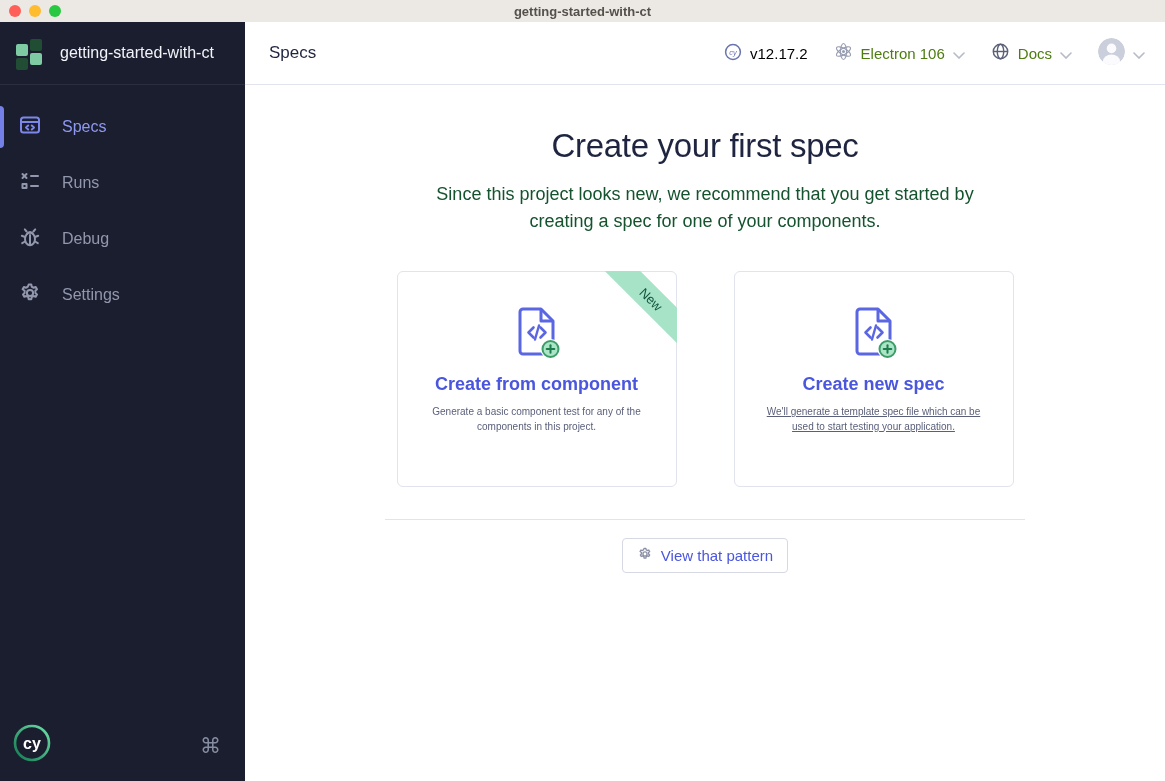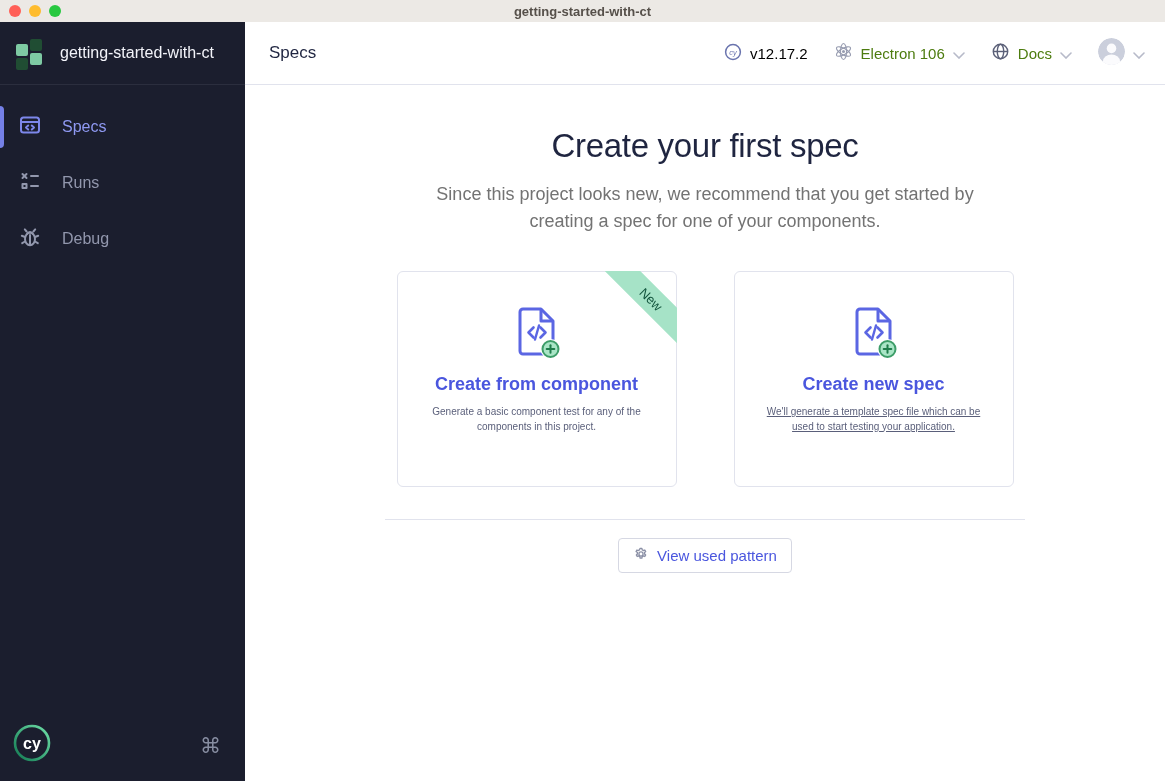--- a/index.html
+++ b/index.html
@@ -61,7 +61,7 @@
   .h1 { margin-top:42px; font-size:33px; font-weight:400; color:#1f2540;
         letter-spacing:-0.3px; }
   .subtitle { margin:16px auto 18px; width:580px; font-size:18px; line-height:1.5;
-              color:#737373; }
+              color:#14532d; }
 
   .cards-row { margin-top:36px; display:flex; justify-content:center; gap:57px; }
   .card { width:280px; height:216px; background:#fff; border:1px solid #e1e3ed;

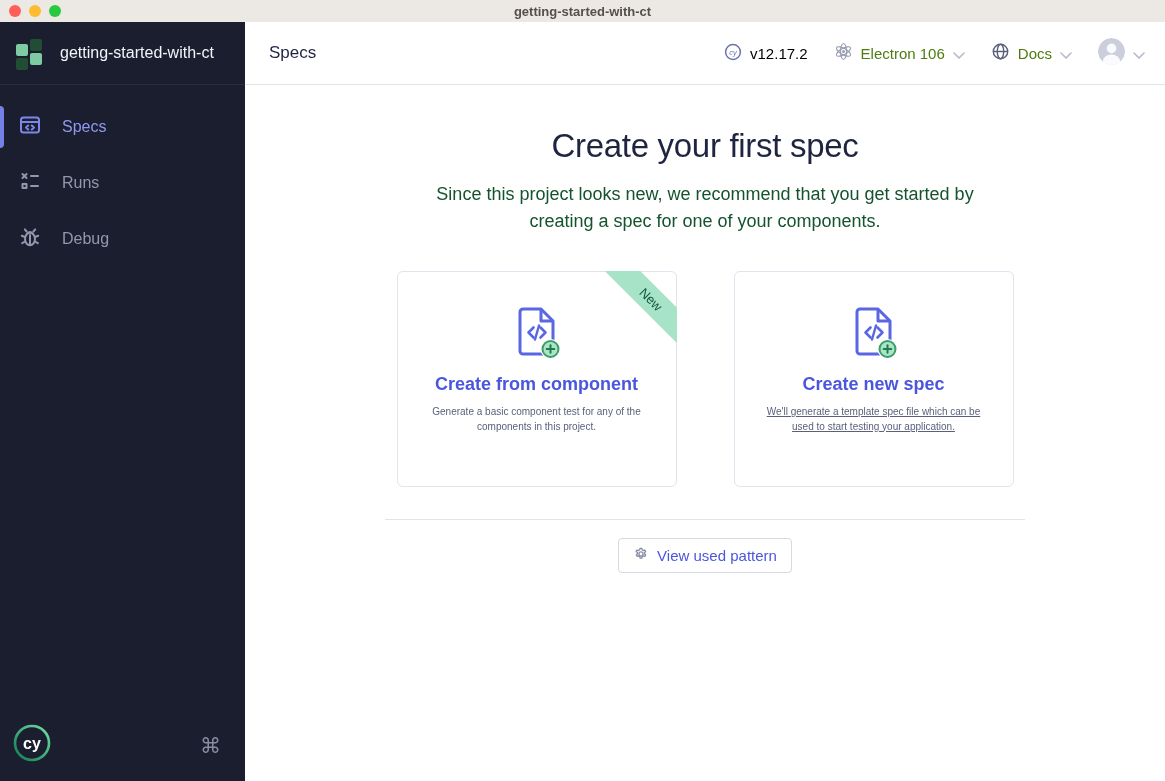--- a/index.html
+++ b/index.html
@@ -154,6 +154,15 @@
         <span>Debug</span>
       </div>
 
+      <div class="nav-item">
+        <span>
+          <svg width="24" height="24" viewBox="0 0 24 24" fill="none" stroke="#9297ad" stroke-width="2" stroke-linejoin="round">
+            <path d="M10.7 3.5 h2.6 l.45 2.2 a6.4 6.4 0 0 1 1.85 1.07 l2.1-.75 1.3 2.26-1.65 1.53 a6.5 6.5 0 0 1 0 2.14 l1.65 1.53-1.3 2.26-2.1-.75 a6.4 6.4 0 0 1-1.85 1.07 l-.45 2.2 h-2.6 l-.45-2.2 a6.4 6.4 0 0 1-1.85-1.07 l-2.1.75-1.3-2.26 1.65-1.53 a6.5 6.5 0 0 1 0-2.14 L4.6 8.28 5.9 6.02 l2.1.75 A6.4 6.4 0 0 1 9.85 5.7 z"></path>
+            <circle cx="12" cy="12" r="3.1"></circle>
+          </svg>
+        </span>
+        <span>Settings</span>
+      </div>
     </div>
 
     <div class="sidebar-footer">

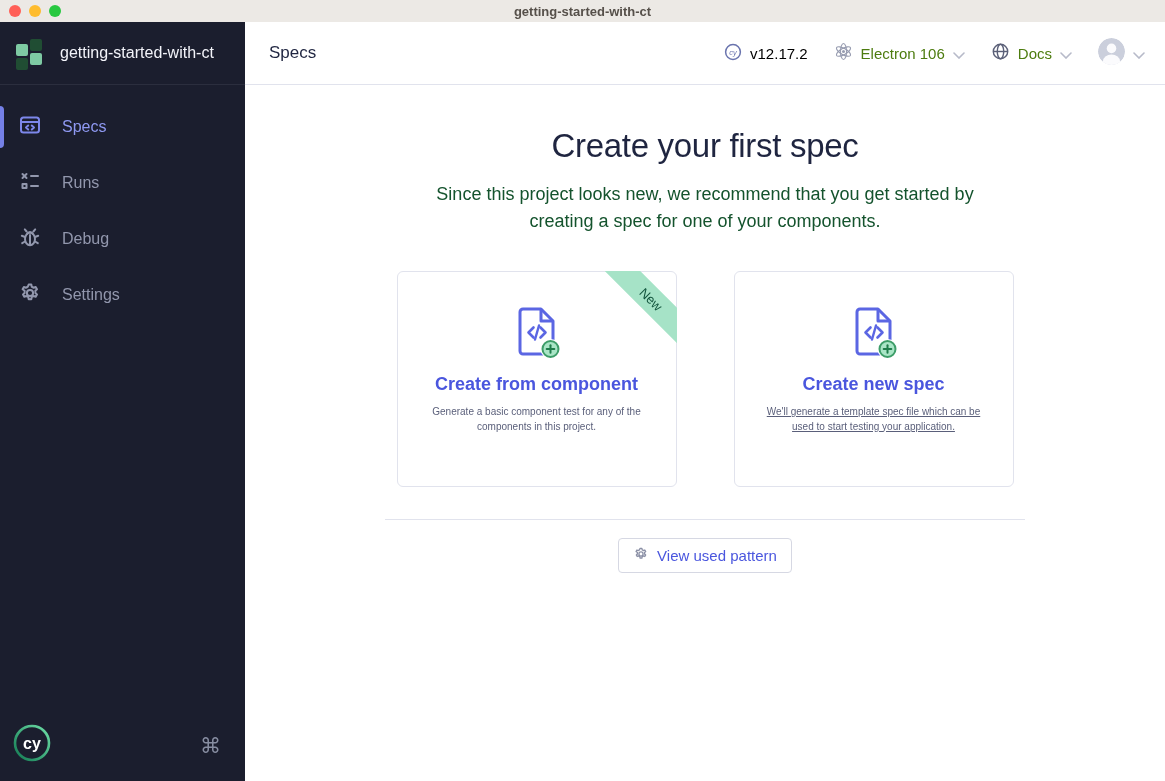--- a/index.html
+++ b/index.html
@@ -314,7 +314,7 @@
             <circle cx="12" cy="12" r="3.1"></circle>
           </svg>
         </span>
-        <span>View used pattern</span>
+        <span>View that pattern</span>
       </button>
     </div>
 

